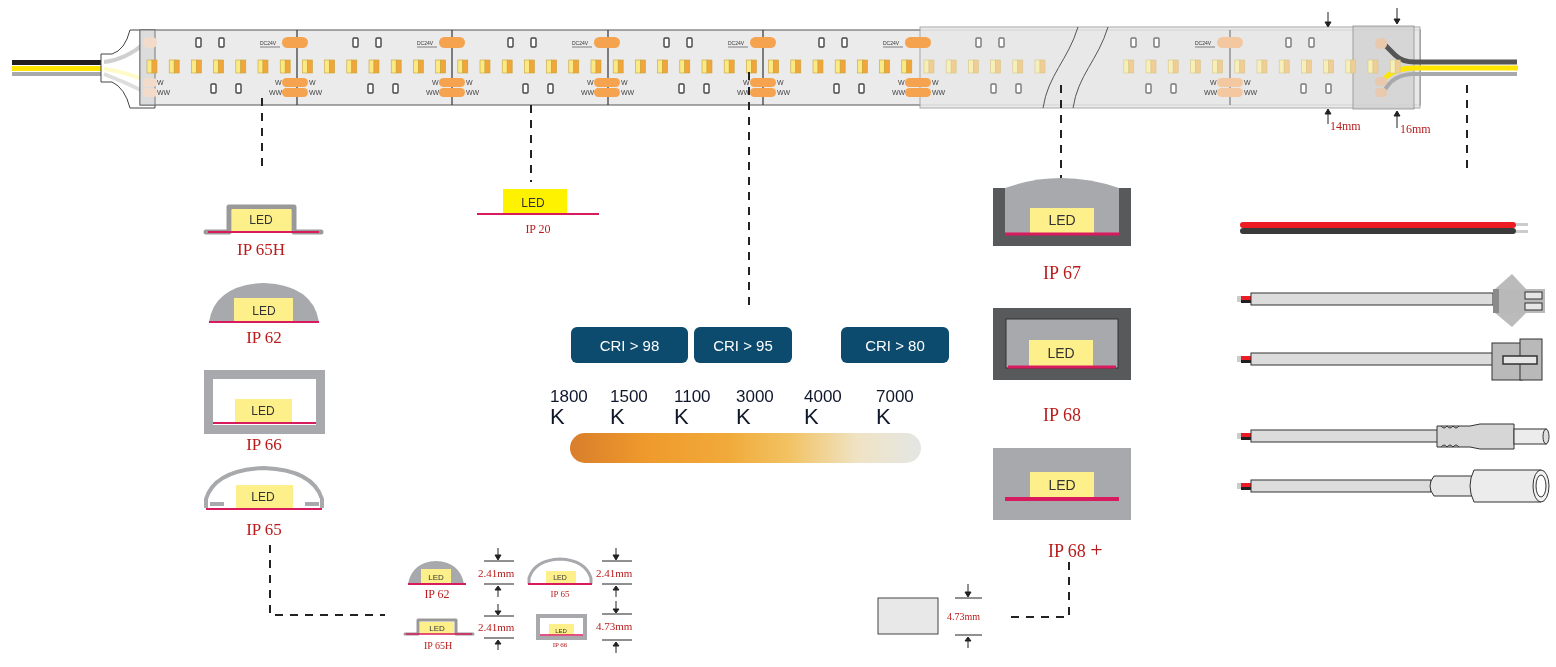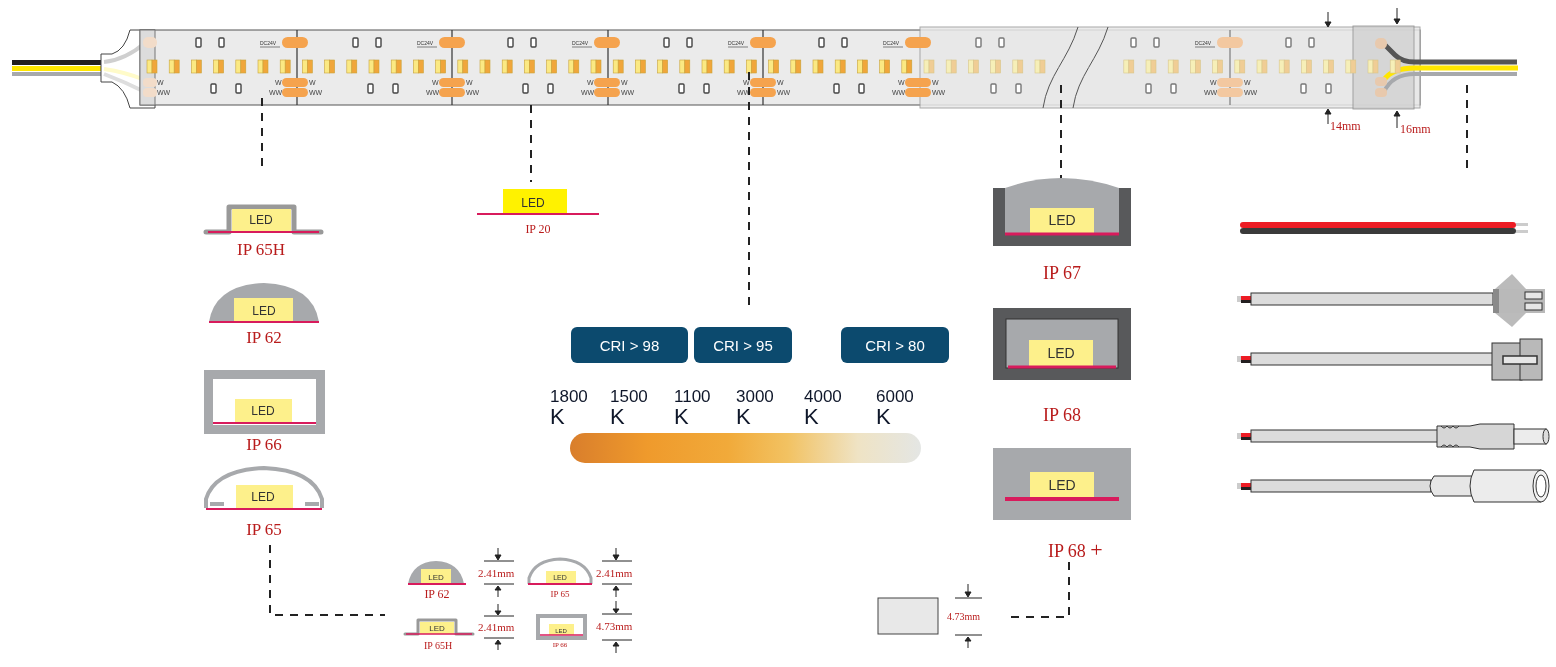--- a/index.html
+++ b/index.html
@@ -496,7 +496,7 @@
 <div class="k-lbl" style="left:674px;top:387px;"><span>1100</span><span class="k">K</span></div>
 <div class="k-lbl" style="left:736px;top:387px;"><span>3000</span><span class="k">K</span></div>
 <div class="k-lbl" style="left:804px;top:387px;"><span>4000</span><span class="k">K</span></div>
-<div class="k-lbl" style="left:876px;top:387px;"><span>6000</span><span class="k">K</span></div>
+<div class="k-lbl" style="left:876px;top:387px;"><span>7000</span><span class="k">K</span></div>
 
 <div class="temp-bar"></div>
 

